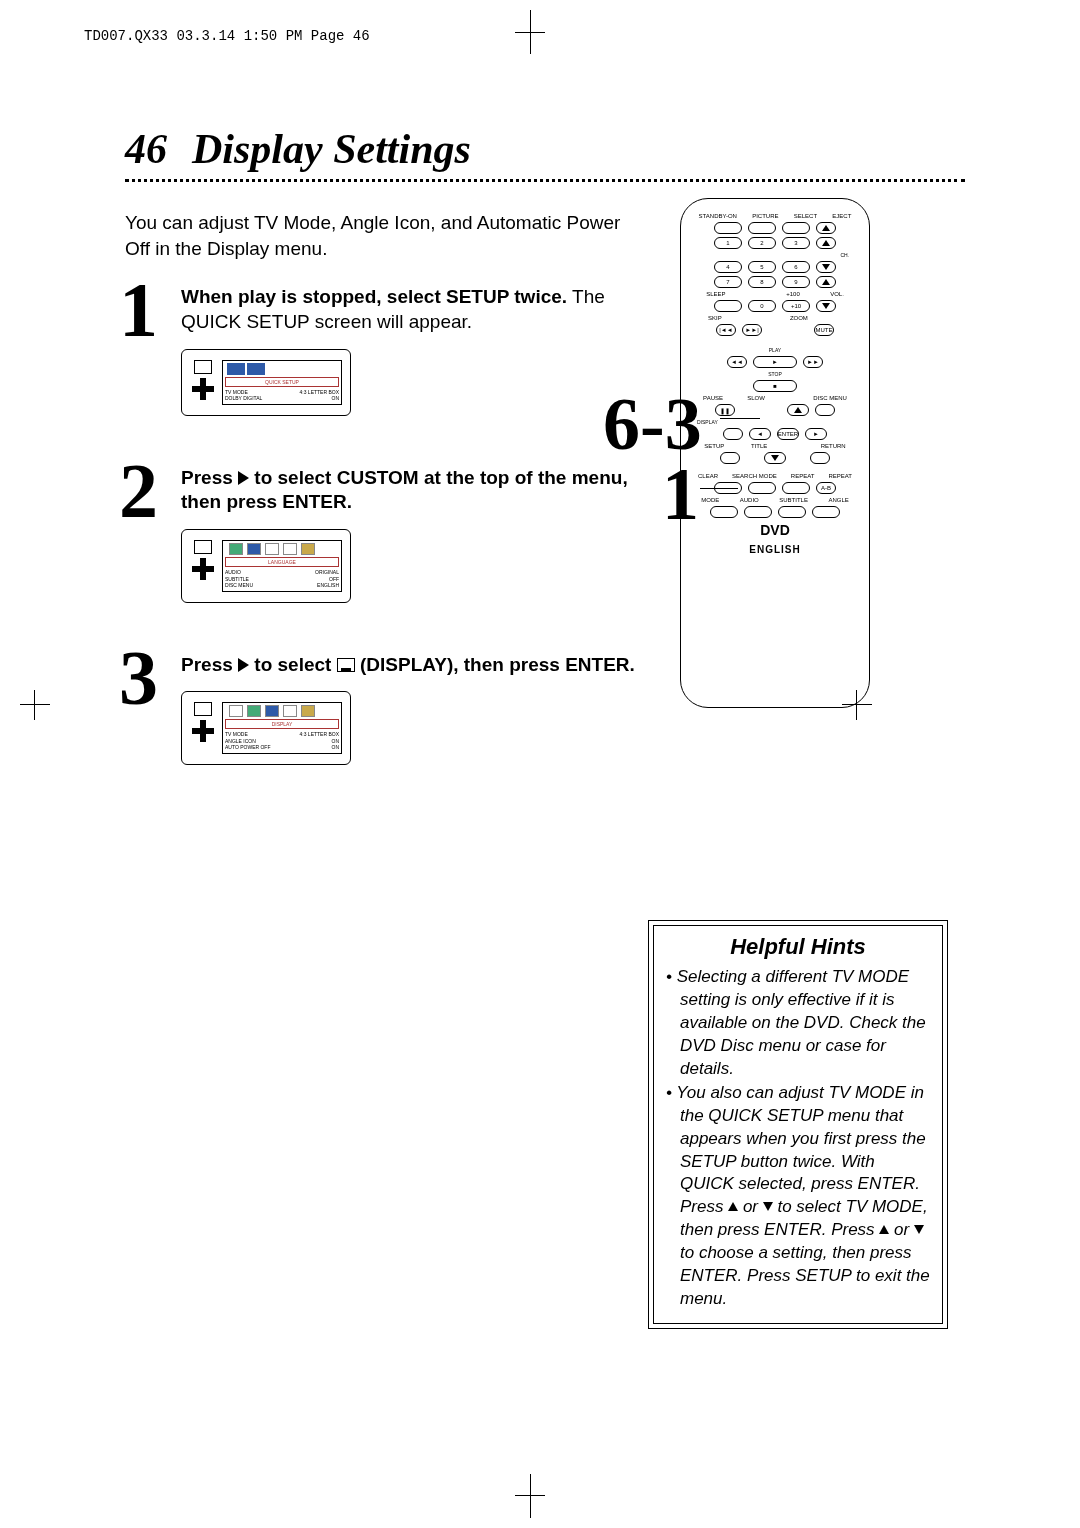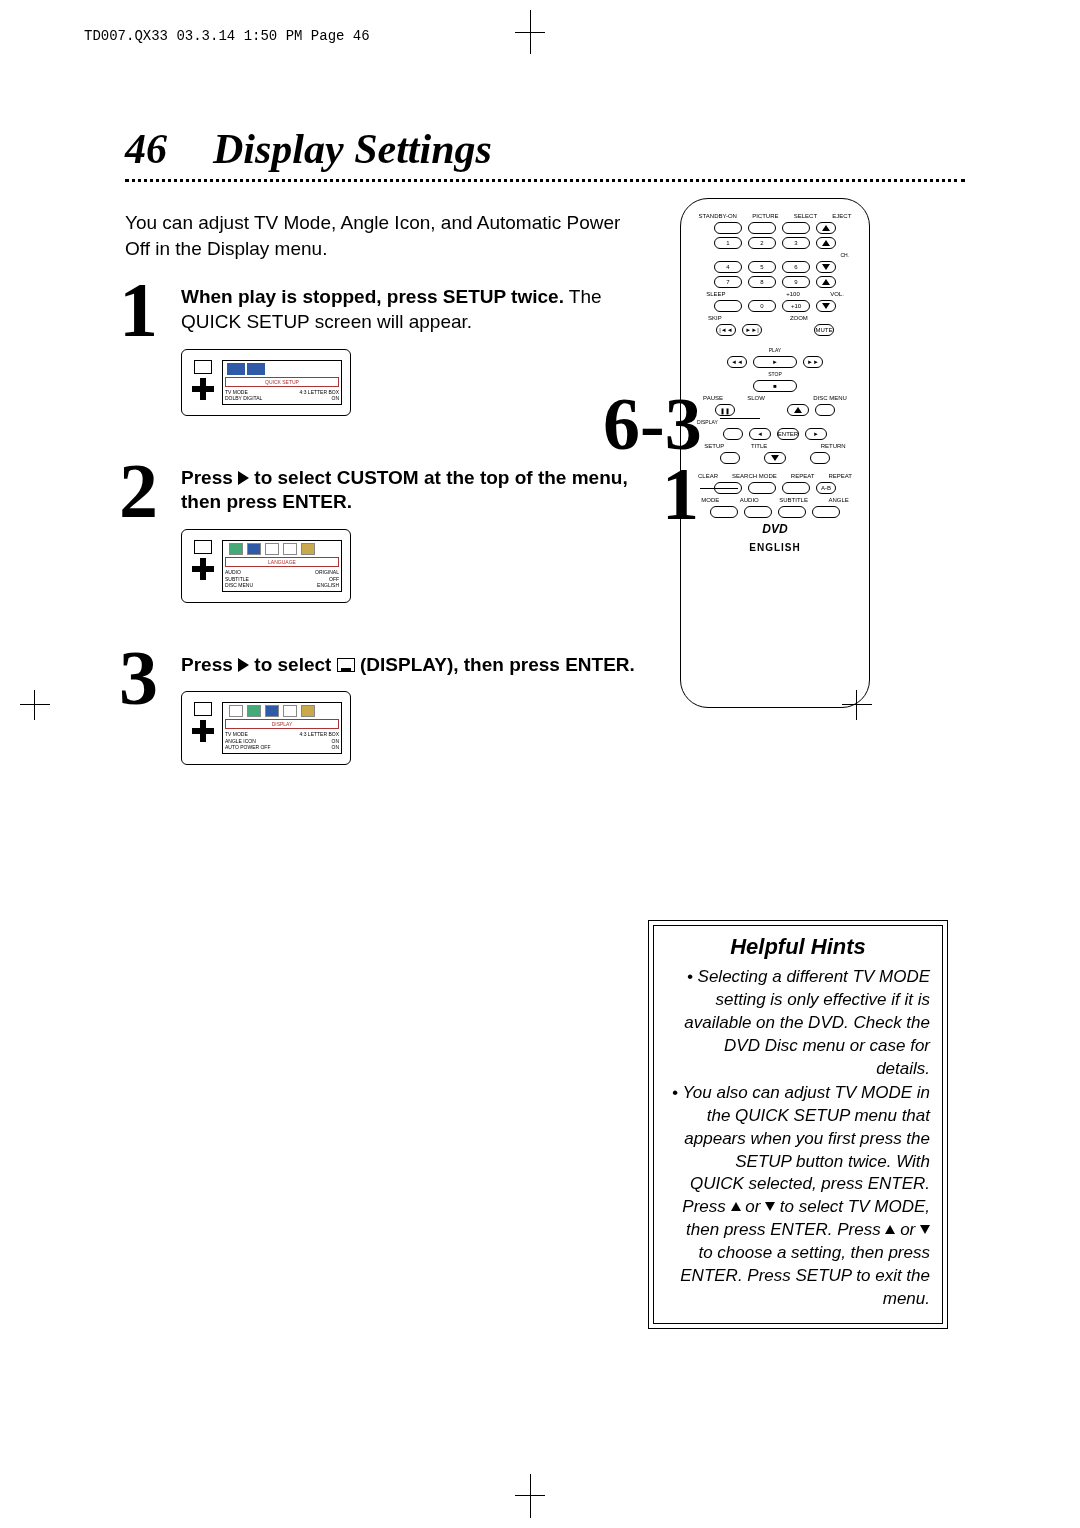--- a/index.html
+++ b/index.html
@@ -38,7 +38,7 @@
 
   .content { position:absolute; left:125px; top:125px; width:820px; }
 
-  .title-row { display:flex; align-items:baseline; gap:2px; }
+  .title-row { display:flex; align-items:baseline; gap:25px; }
   .page-number { font-size: 42px; font-style: italic; font-weight: bold; font-family: Georgia, serif; }
   .page-title { font-size: 42px; font-style: italic; font-weight: bold; font-family: Georgia, serif; margin-left: 44px; }
 

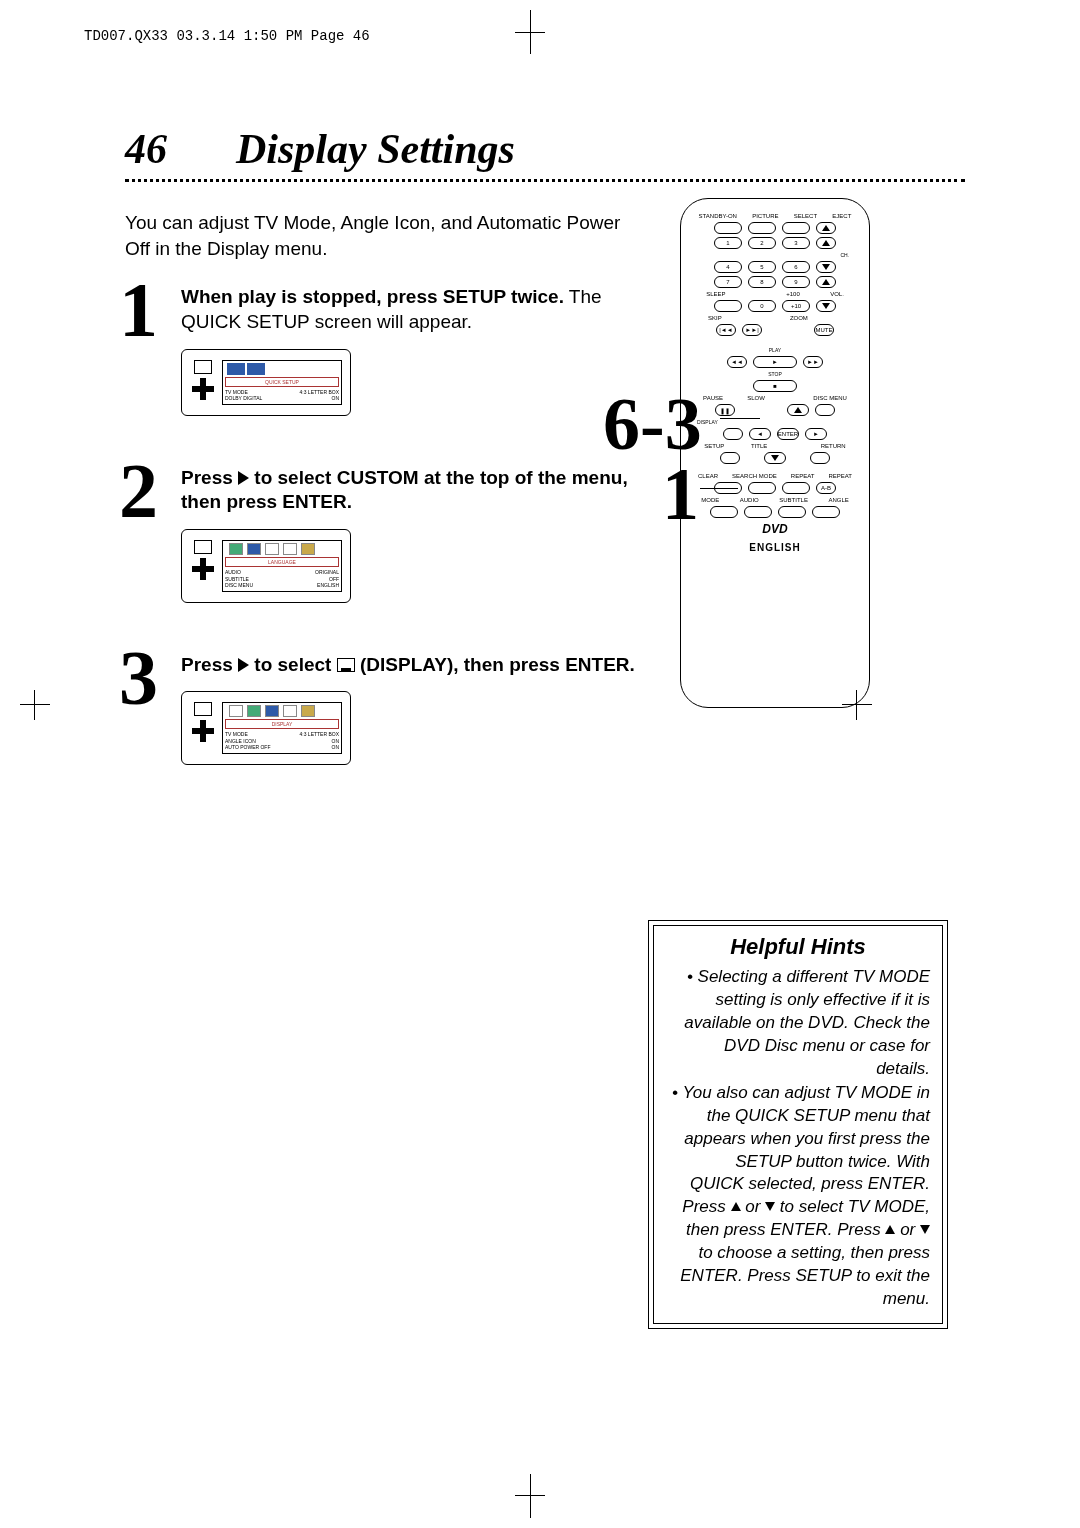--- a/index.html
+++ b/index.html
@@ -40,7 +40,7 @@
 
   .title-row { display:flex; align-items:baseline; gap:25px; }
   .page-number { font-size: 42px; font-style: italic; font-weight: bold; font-family: Georgia, serif; }
-  .page-title { font-size: 42px; font-style: italic; font-weight: bold; font-family: Georgia, serif; margin-left: 44px; }
+  .page-title { font-size: 42px; font-style: italic; font-weight: bold; font-family: Georgia, serif; }
 
   .dotted-rule { margin-top:6px; border-bottom: 3px dotted #000; width: 840px; }
 

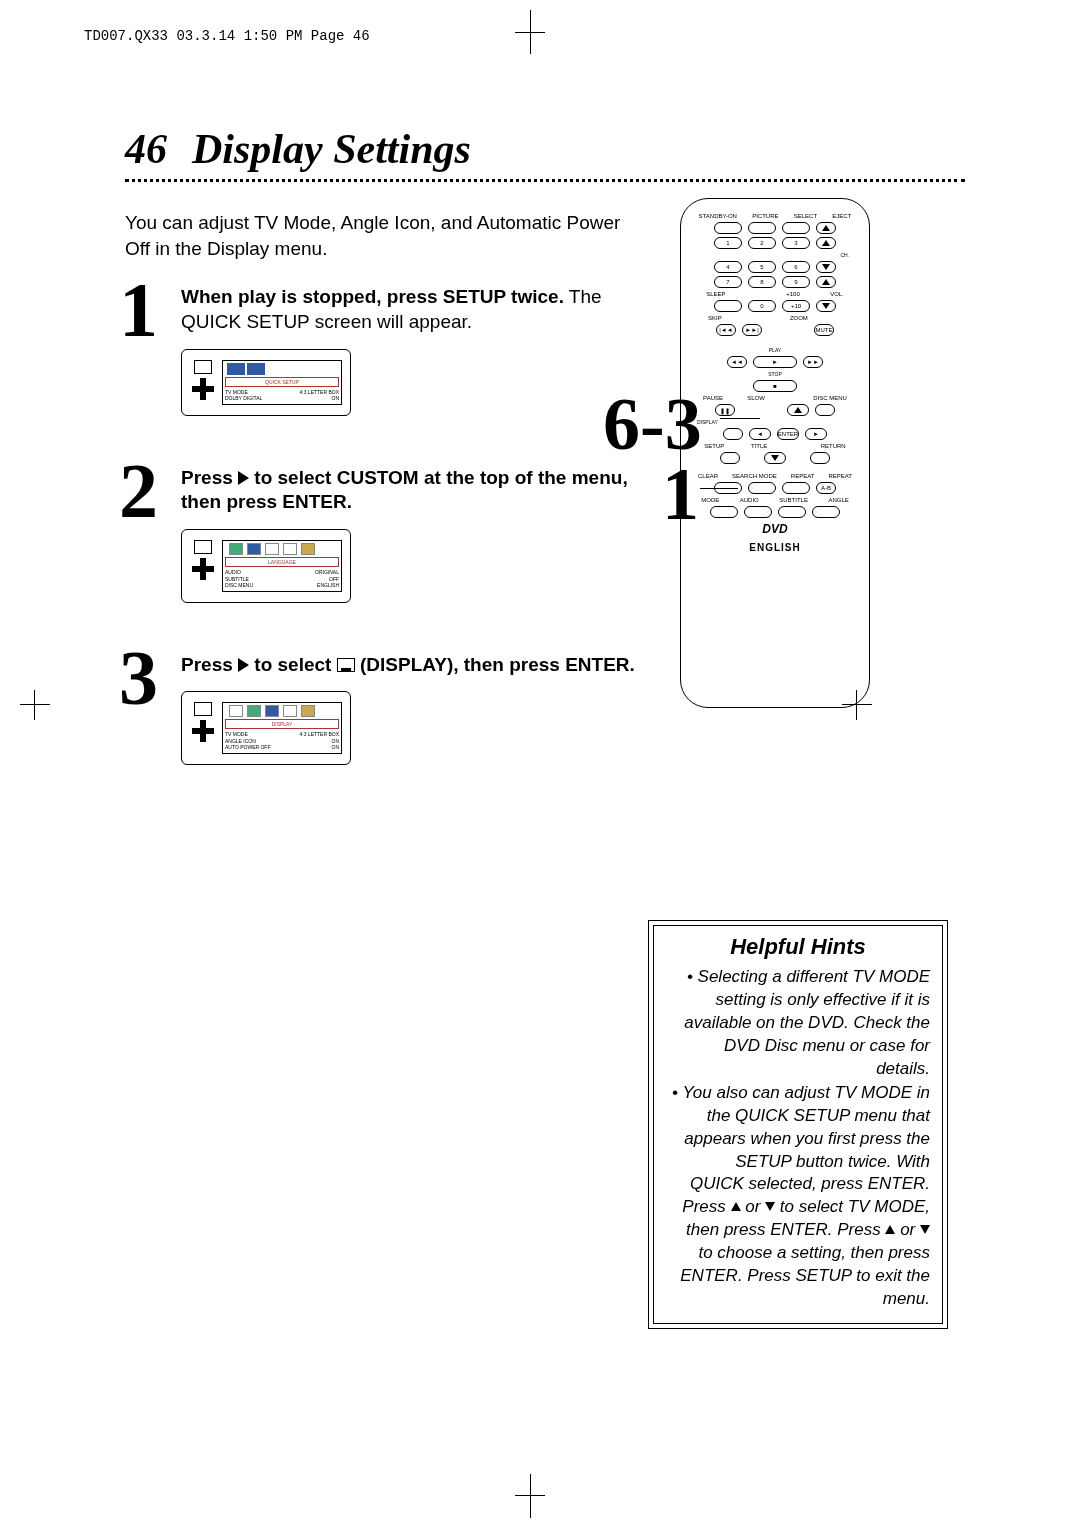--- a/index.html
+++ b/index.html
@@ -167,7 +167,7 @@
       <div class="step-num">1</div>
       <div class="step-body">
         <p class="step-text">
-          <b>When play is stopped, press SETUP twice.</b><span> The QUICK SETUP screen will appear.</span>
+          <b>When play is stopped, select SETUP twice.</b><span> The QUICK SETUP screen will appear.</span>
         </p>
       </div>
       <div class="screen-box">

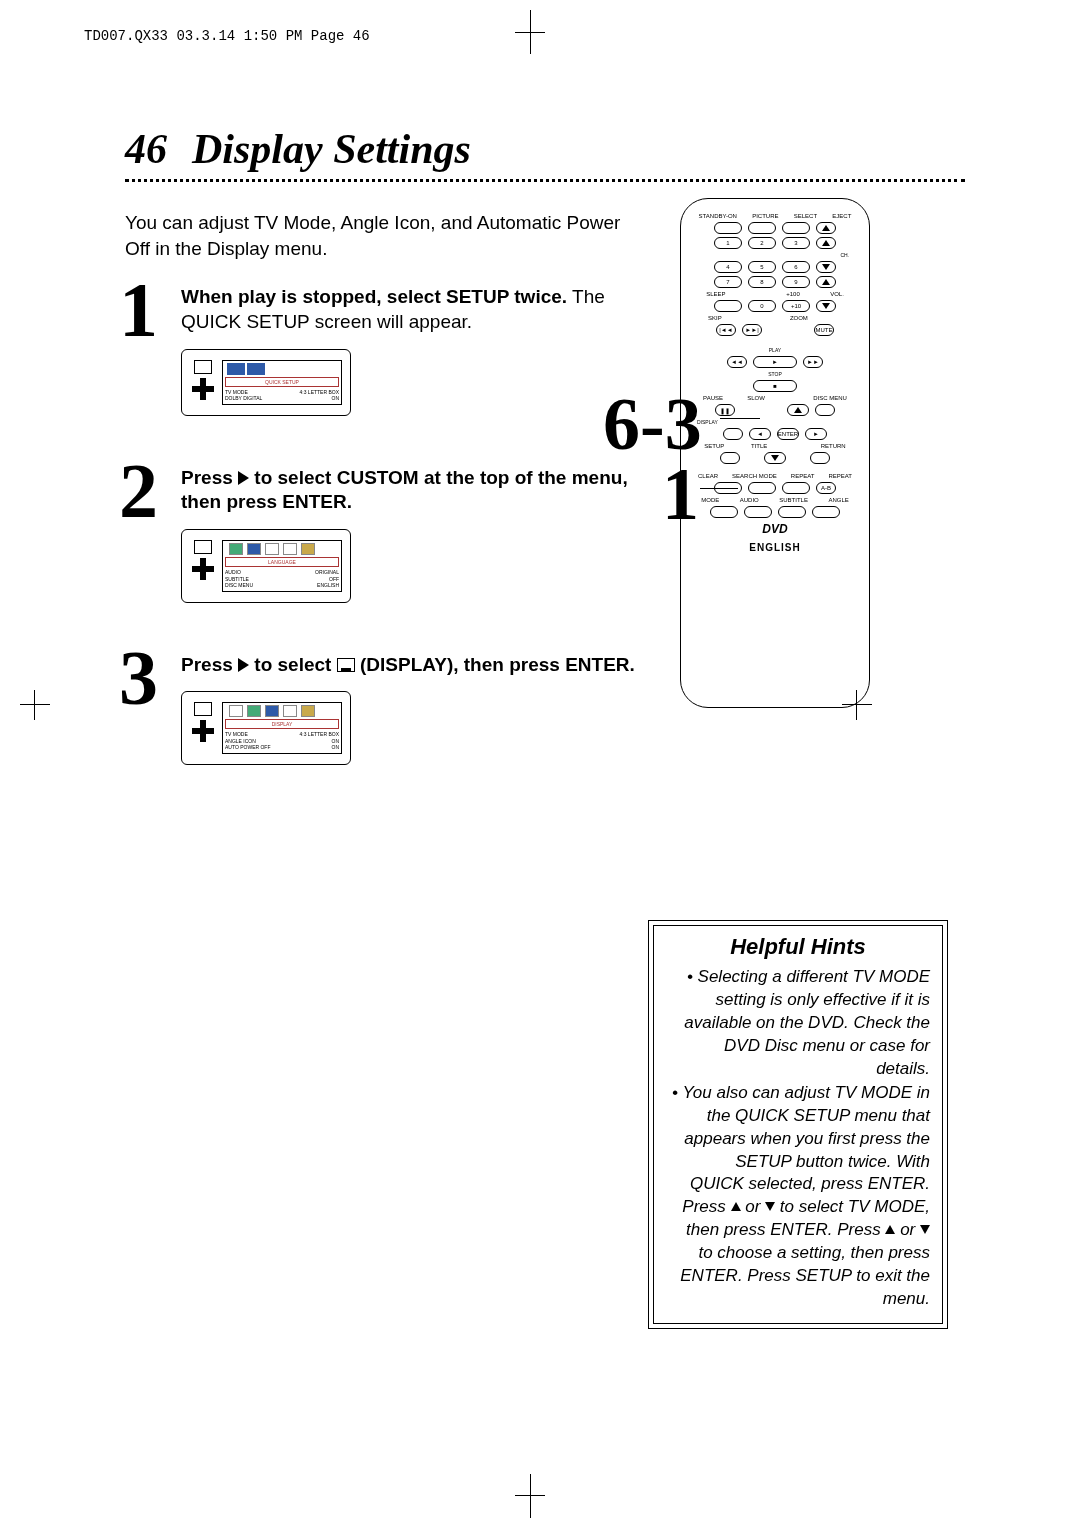--- a/index.html
+++ b/index.html
@@ -121,7 +121,7 @@
   .tri-up { width:0;height:0;border-left:4px solid transparent;border-right:4px solid transparent;border-bottom:6px solid #000; }
   .tri-dn { width:0;height:0;border-left:4px solid transparent;border-right:4px solid transparent;border-top:6px solid #000; }
   .logo { font-size:10px; font-weight:bold; letter-spacing:1px; margin-top:6px; }
-  .dvd { font-size:12px; font-style:italic; font-weight:bold; margin-top:4px;}
+  .dvd { font-size:14px; font-weight:bold; margin-top:4px;}
   .callout-num {
     font-size: 74px; font-weight:bold; color:#000;
     font-family: Georgia, serif;

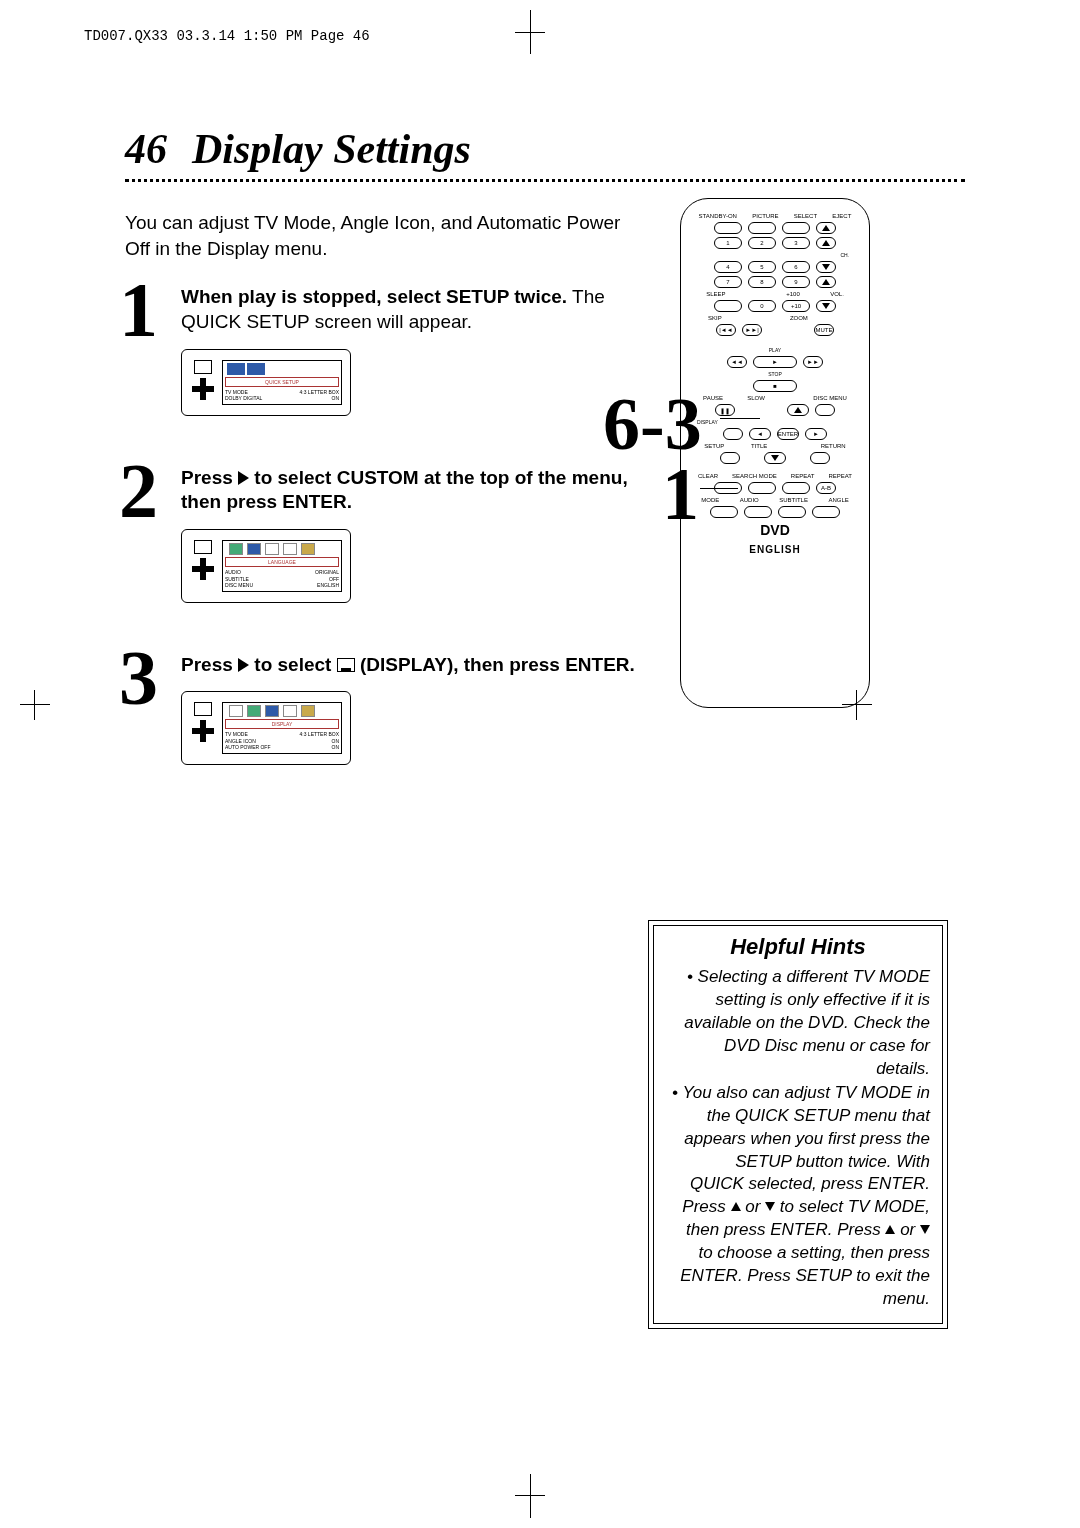--- a/index.html
+++ b/index.html
@@ -136,7 +136,7 @@
   .hints-inner { border:1px solid #000; margin:4px; padding:8px 12px 12px 12px; }
   .hints-title { font-size:22px; font-style:italic; font-weight:bold; text-align:center; margin-bottom:6px; font-family: Liberation Sans, sans-serif;}
   .hints ul { list-style:none; padding-left:0; }
-  .hints li { font-size:17px; font-style:italic; line-height:1.35; margin-top:1px; padding-left:14px; text-indent:-14px;text-align:right;}
+  .hints li { font-size:17px; font-style:italic; line-height:1.35; margin-top:1px; padding-left:14px; text-indent:-14px;}
   .arrow-up { display:inline-block; width:0;height:0;border-left:5px solid transparent;border-right:5px solid transparent;border-bottom:9px solid #000; vertical-align:1px;}
   .arrow-dn { display:inline-block; width:0;height:0;border-left:5px solid transparent;border-right:5px solid transparent;border-top:9px solid #000; vertical-align:1px;}
 </style>

